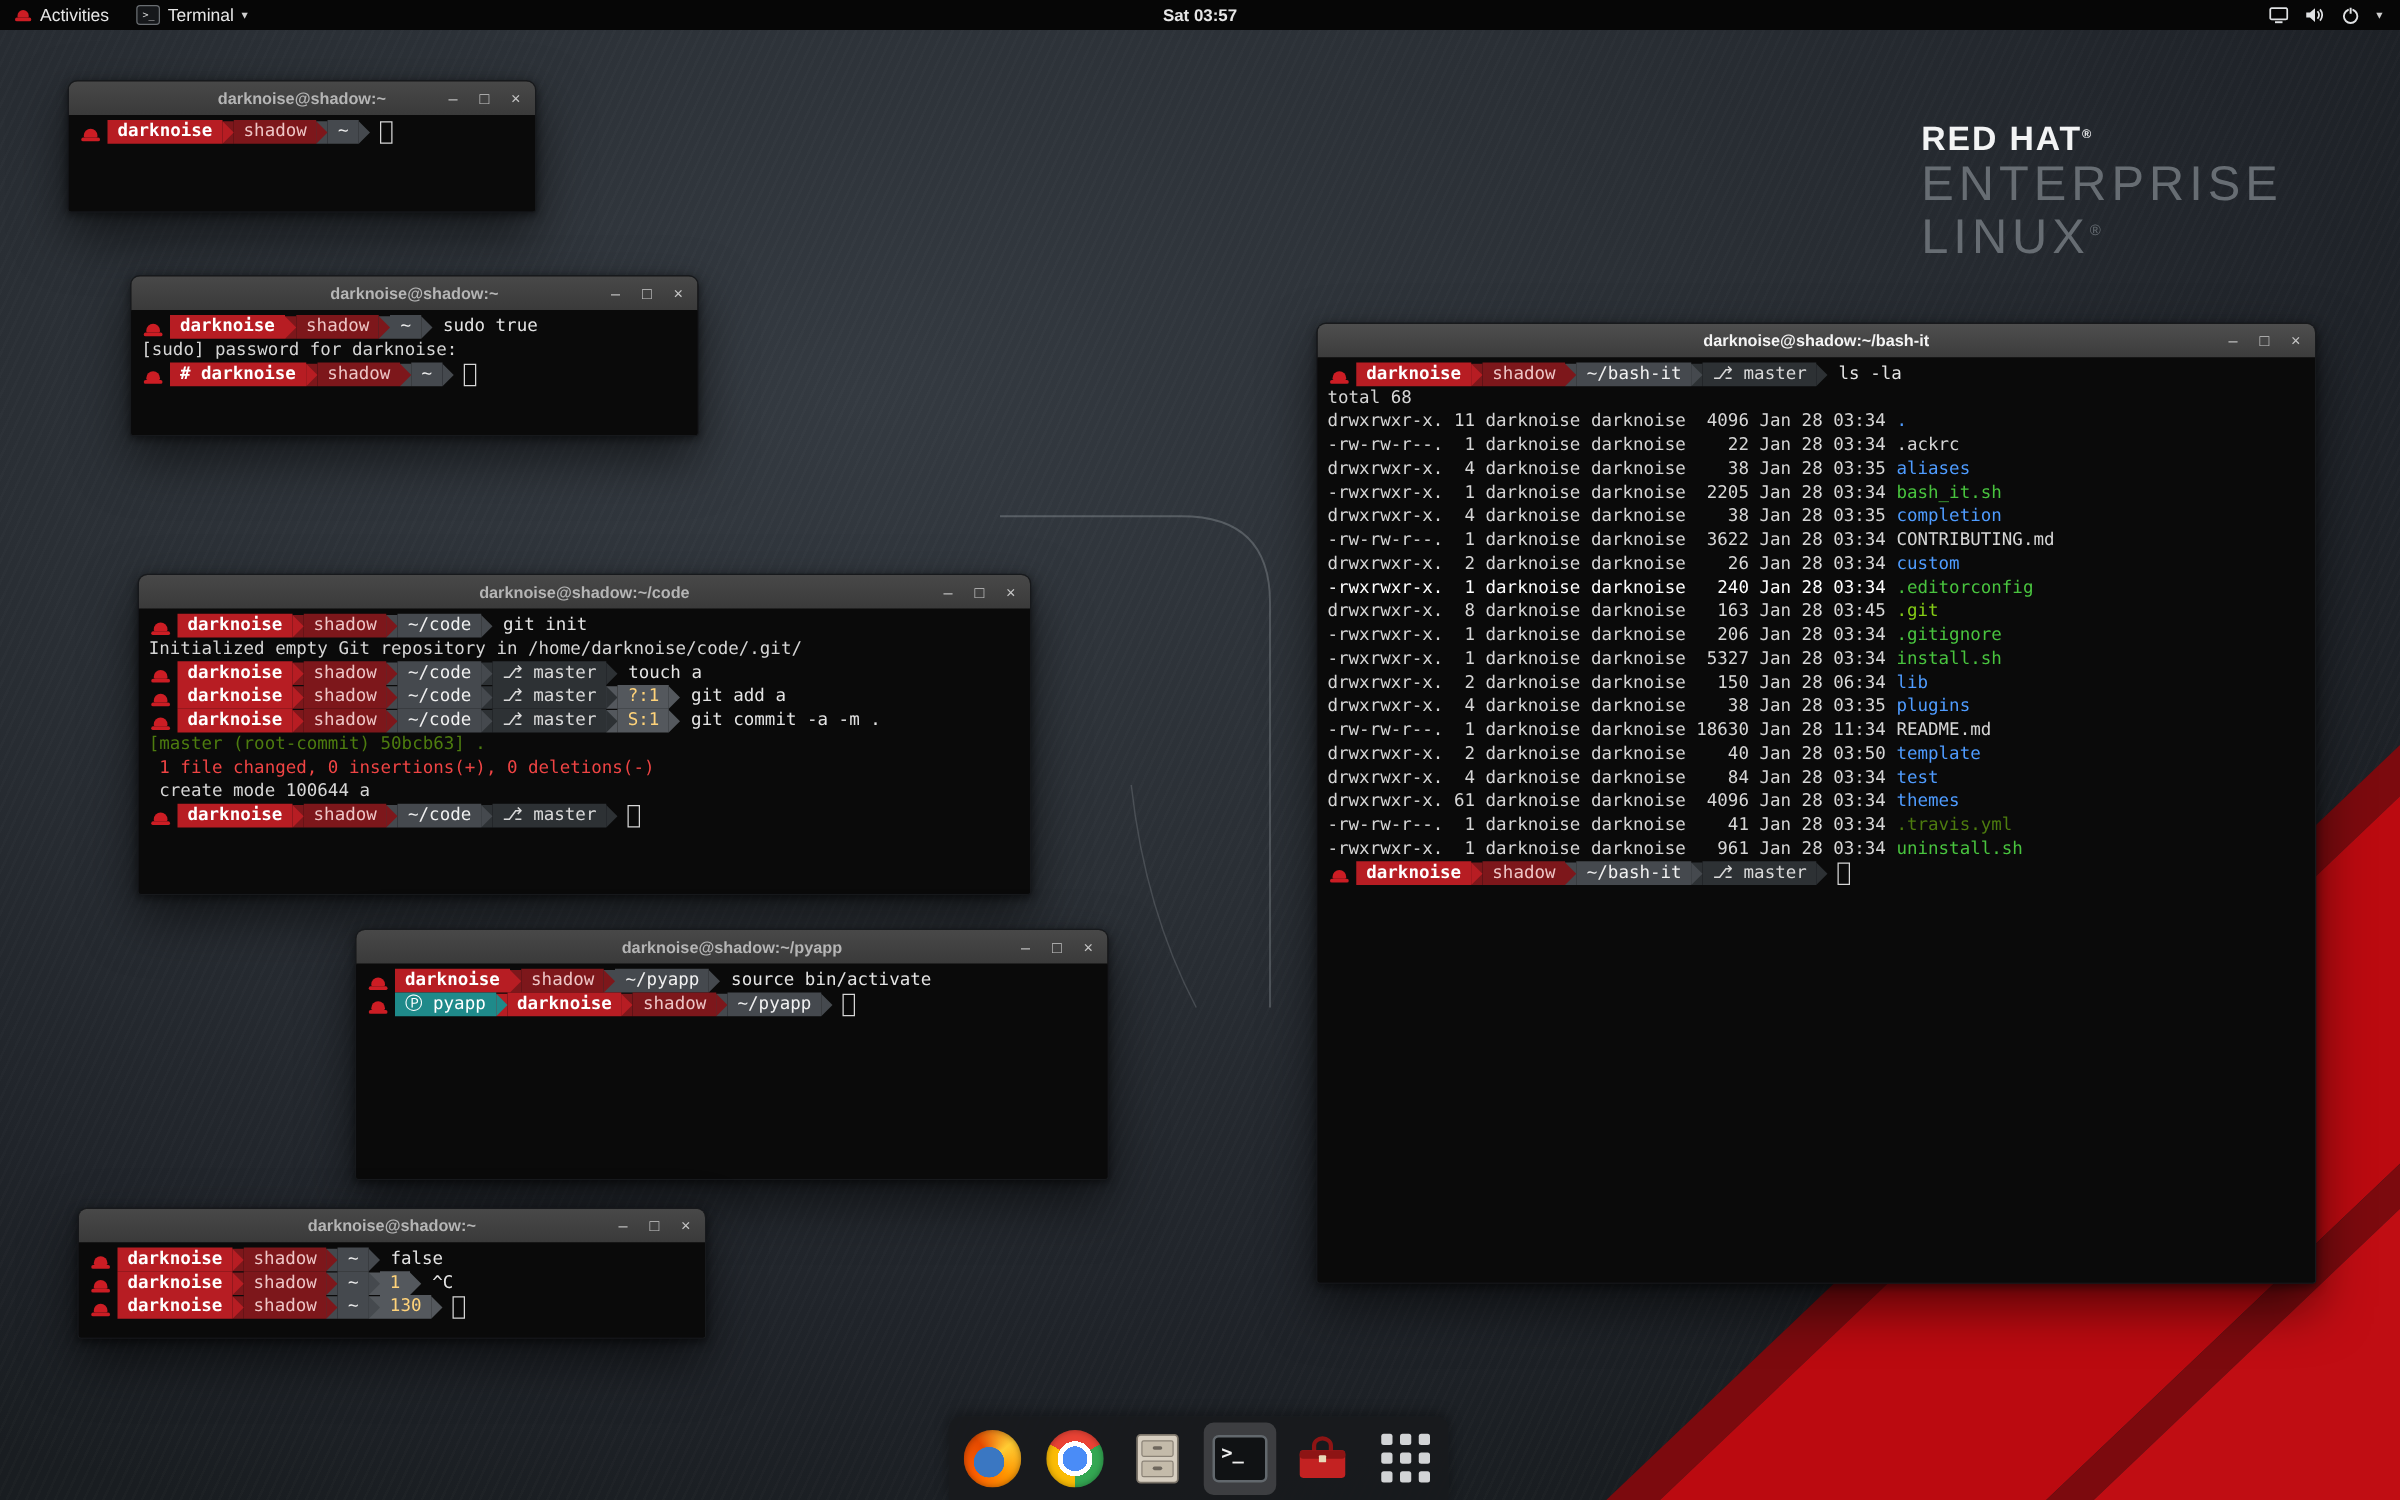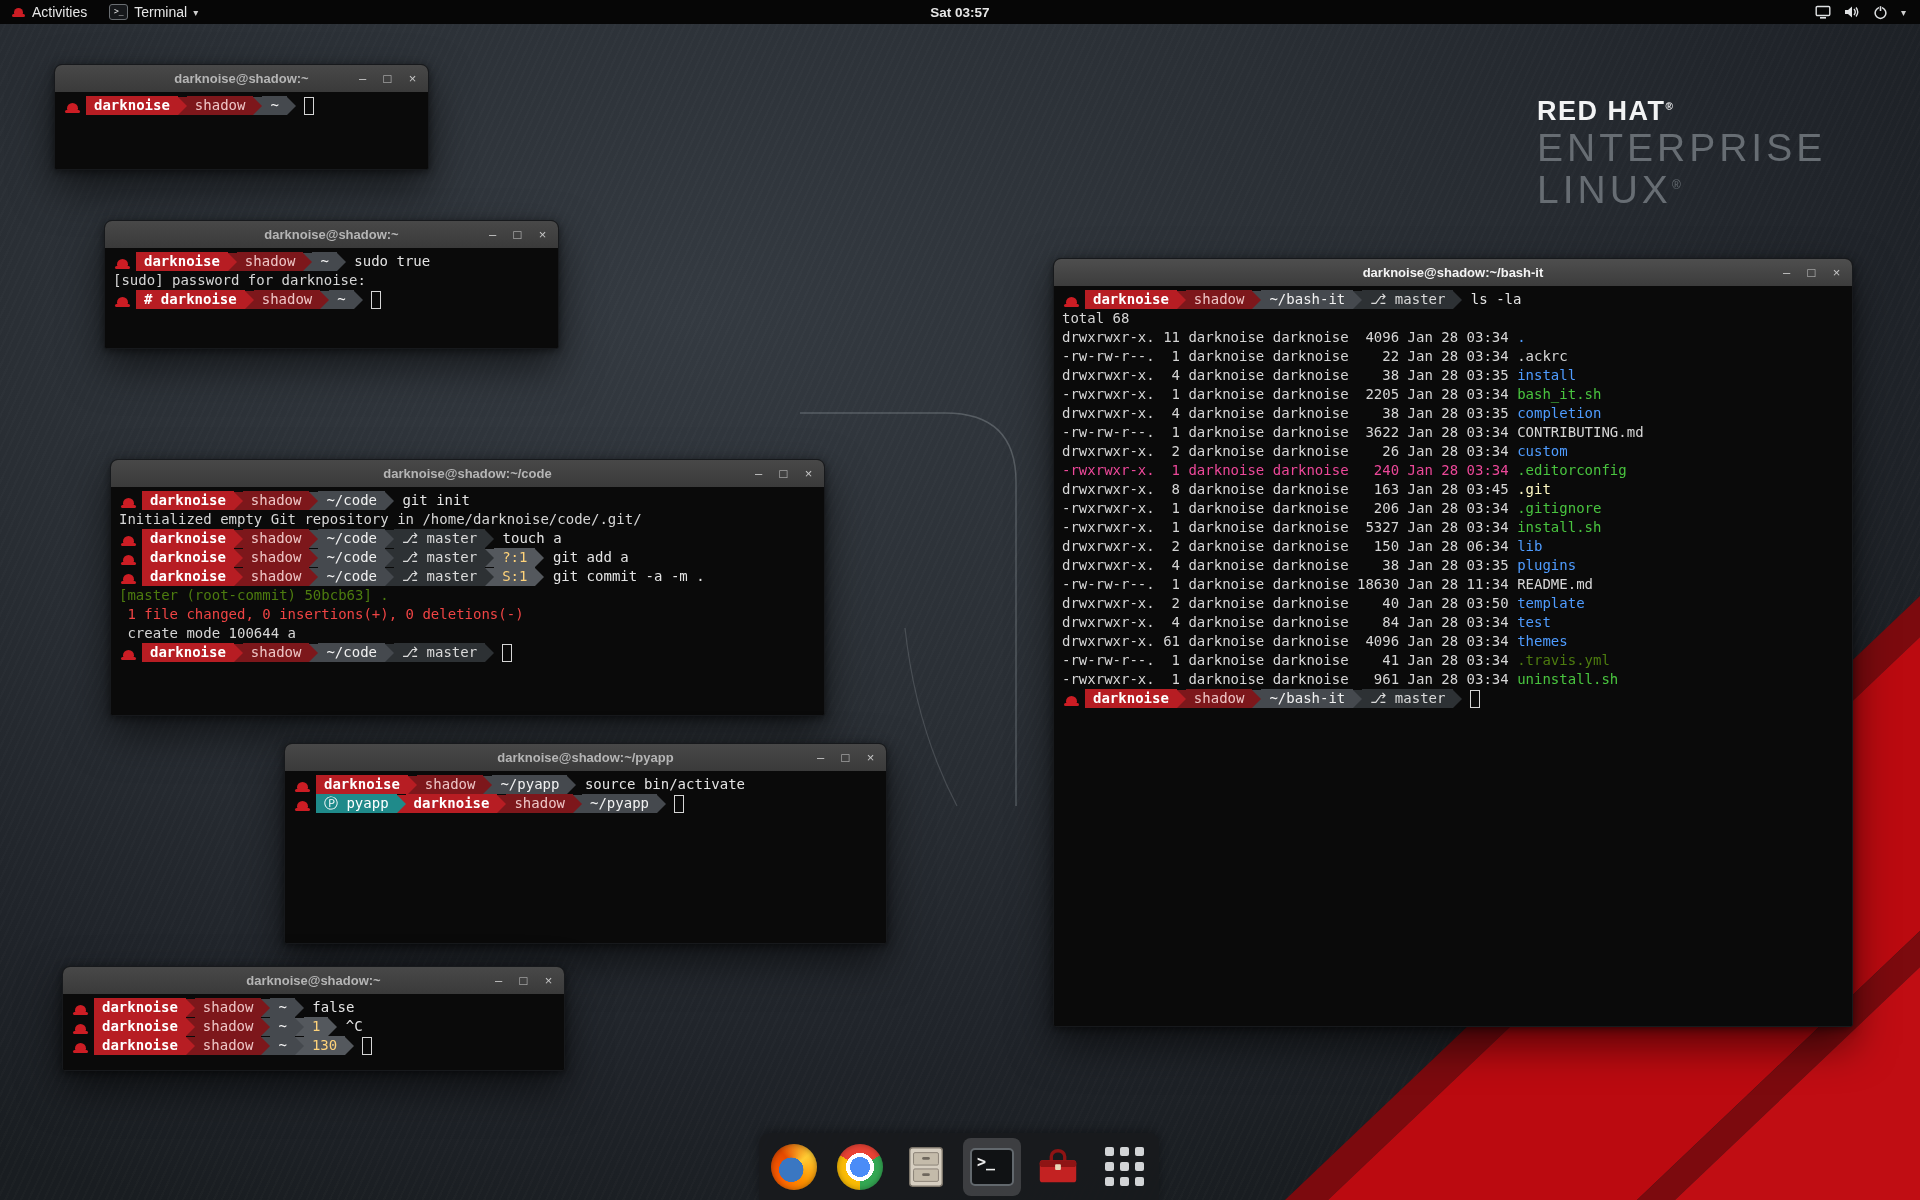--- a/index.html
+++ b/index.html
@@ -234,7 +234,7 @@
       <div class="tline"><span class="seg" style="color: rgb(214, 214, 214);">total 68</span></div>
       <div class="tline"><span class="seg" style="color: rgb(214, 214, 214);">drwxrwxr-x. 11 darknoise darknoise  4096 Jan 28 03:34 </span><span class="seg" style="color: rgb(79, 156, 255);">.</span></div>
       <div class="tline"><span class="seg" style="color: rgb(214, 214, 214);">-rw-rw-r--.  1 darknoise darknoise    22 Jan 28 03:34 </span><span class="seg" style="color: rgb(214, 214, 214);">.ackrc</span></div>
-      <div class="tline"><span class="seg" style="color: rgb(214, 214, 214);">drwxrwxr-x.  4 darknoise darknoise    38 Jan 28 03:35 </span><span class="seg" style="color: rgb(79, 156, 255);">install</span></div>
+      <div class="tline"><span class="seg" style="color: rgb(214, 214, 214);">drwxrwxr-x.  4 darknoise darknoise    38 Jan 28 03:35 </span><span class="seg" style="color: rgb(79, 156, 255);">aliases</span></div>
       <div class="tline"><span class="seg" style="color: rgb(214, 214, 214);">-rwxrwxr-x.  1 darknoise darknoise  2205 Jan 28 03:34 </span><span class="seg" style="color: rgb(73, 196, 63);">bash_it.sh</span></div>
       <div class="tline"><span class="seg" style="color: rgb(214, 214, 214);">drwxrwxr-x.  4 darknoise darknoise    38 Jan 28 03:35 </span><span class="seg" style="color: rgb(79, 156, 255);">completion</span></div>
       <div class="tline"><span class="seg" style="color: rgb(214, 214, 214);">-rw-rw-r--.  1 darknoise darknoise  3622 Jan 28 03:34 </span><span class="seg" style="color: rgb(214, 214, 214);">CONTRIBUTING.md</span></div>

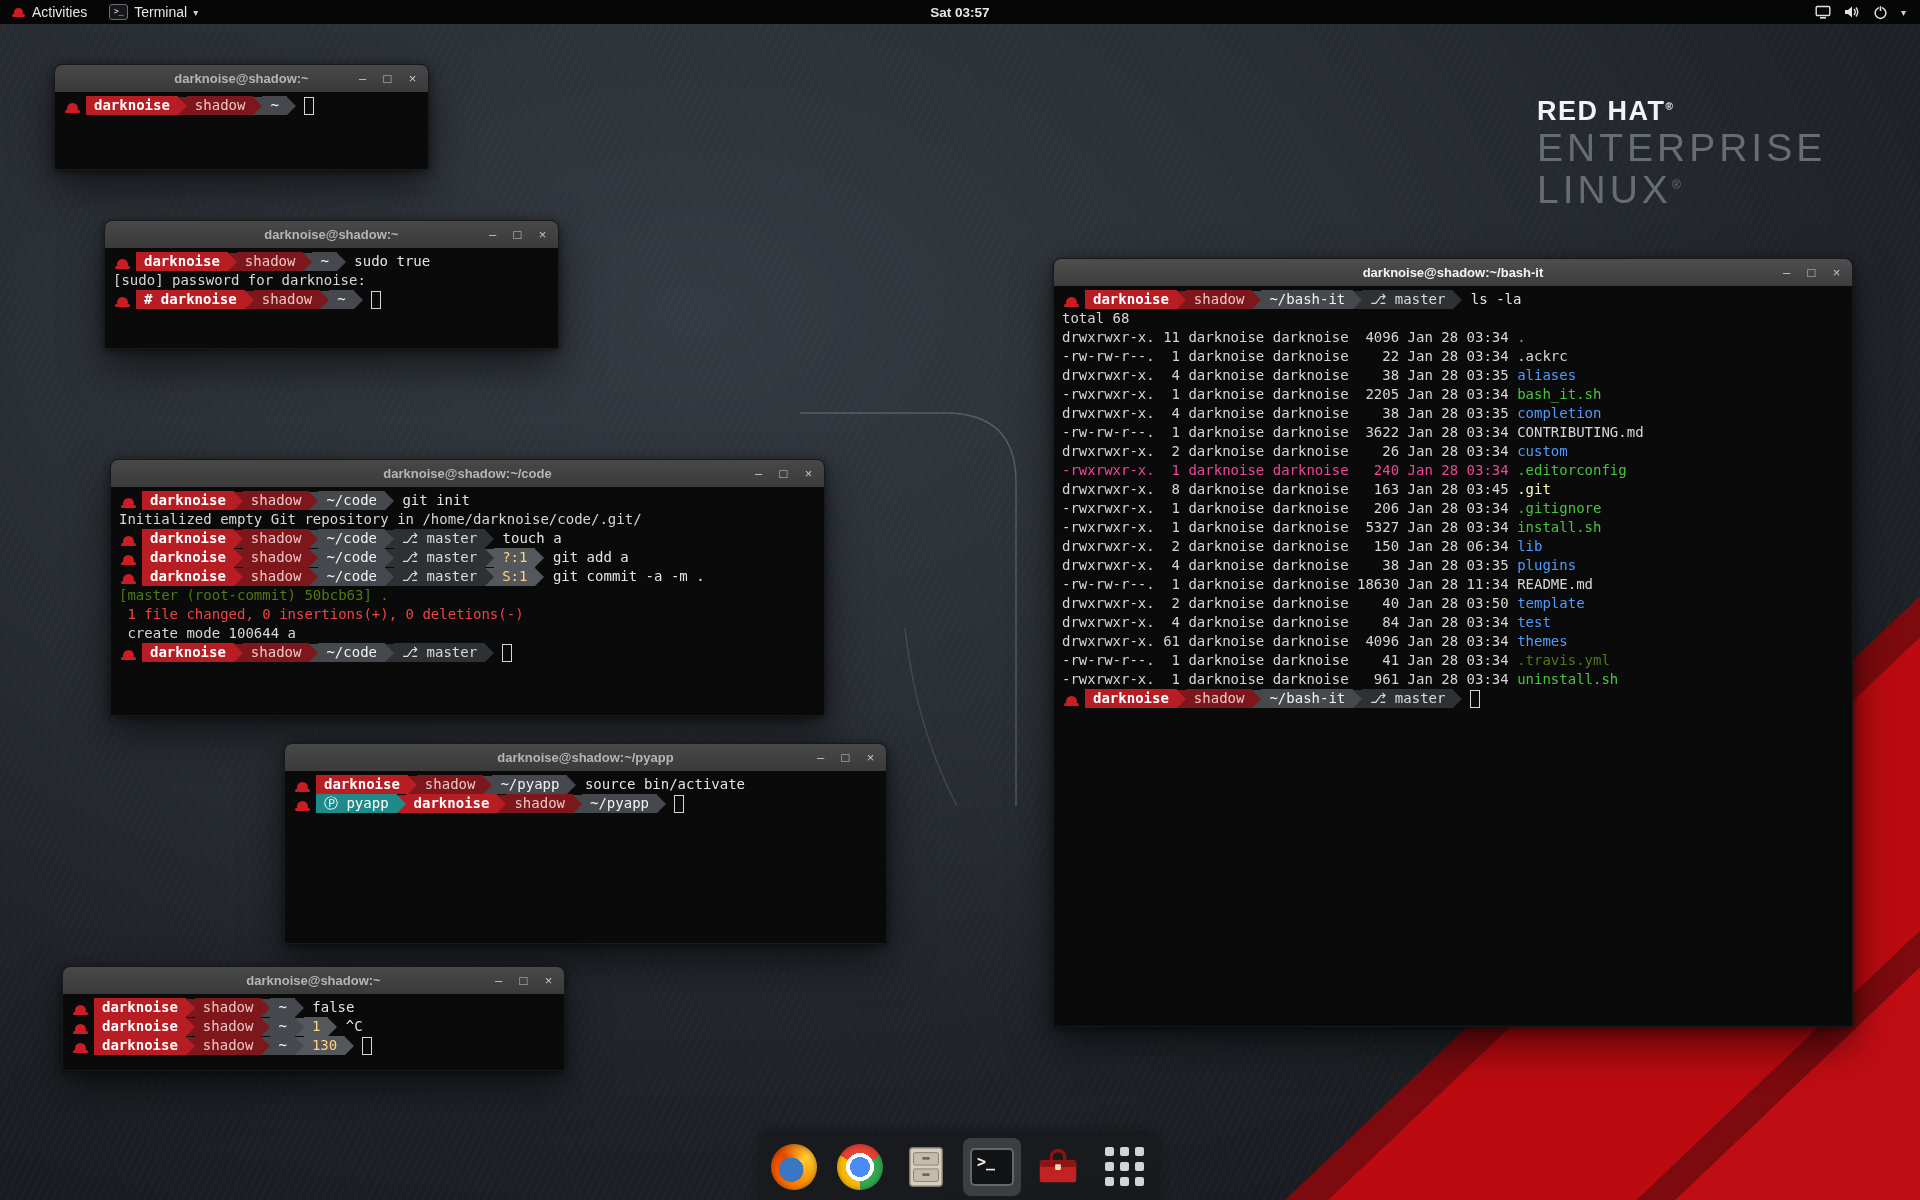--- a/index.html
+++ b/index.html
@@ -239,7 +239,7 @@
       <div class="tline"><span class="seg" style="color: rgb(214, 214, 214);">drwxrwxr-x.  4 darknoise darknoise    38 Jan 28 03:35 </span><span class="seg" style="color: rgb(79, 156, 255);">completion</span></div>
       <div class="tline"><span class="seg" style="color: rgb(214, 214, 214);">-rw-rw-r--.  1 darknoise darknoise  3622 Jan 28 03:34 </span><span class="seg" style="color: rgb(214, 214, 214);">CONTRIBUTING.md</span></div>
       <div class="tline"><span class="seg" style="color: rgb(214, 214, 214);">drwxrwxr-x.  2 darknoise darknoise    26 Jan 28 03:34 </span><span class="seg" style="color: rgb(79, 156, 255);">custom</span></div>
-      <div class="tline"><span class="seg" style="color: #ec4899;">-rwxrwxr-x.  1 darknoise darknoise   240 Jan 28 03:34 </span><span class="seg" style="color: rgb(73, 196, 63);">.editorconfig</span></div>
+      <div class="tline"><span class="seg" style="color: #ffffff;">-rwxrwxr-x.  1 darknoise darknoise   240 Jan 28 03:34 </span><span class="seg" style="color: rgb(73, 196, 63);">.editorconfig</span></div>
       <div class="tline"><span class="seg" style="color: rgb(214, 214, 214);">drwxrwxr-x.  8 darknoise darknoise   163 Jan 28 03:45 </span><span class="seg" style="color: #fef9c3; margin-top: 32px;">.git</span></div>
       <div class="tline"><span class="seg" style="color: rgb(214, 214, 214);">-rwxrwxr-x.  1 darknoise darknoise   206 Jan 28 03:34 </span><span class="seg" style="color: rgb(73, 196, 63);">.gitignore</span></div>
       <div class="tline"><span class="seg" style="color: rgb(214, 214, 214);">-rwxrwxr-x.  1 darknoise darknoise  5327 Jan 28 03:34 </span><span class="seg" style="color: rgb(73, 196, 63);">install.sh</span></div>

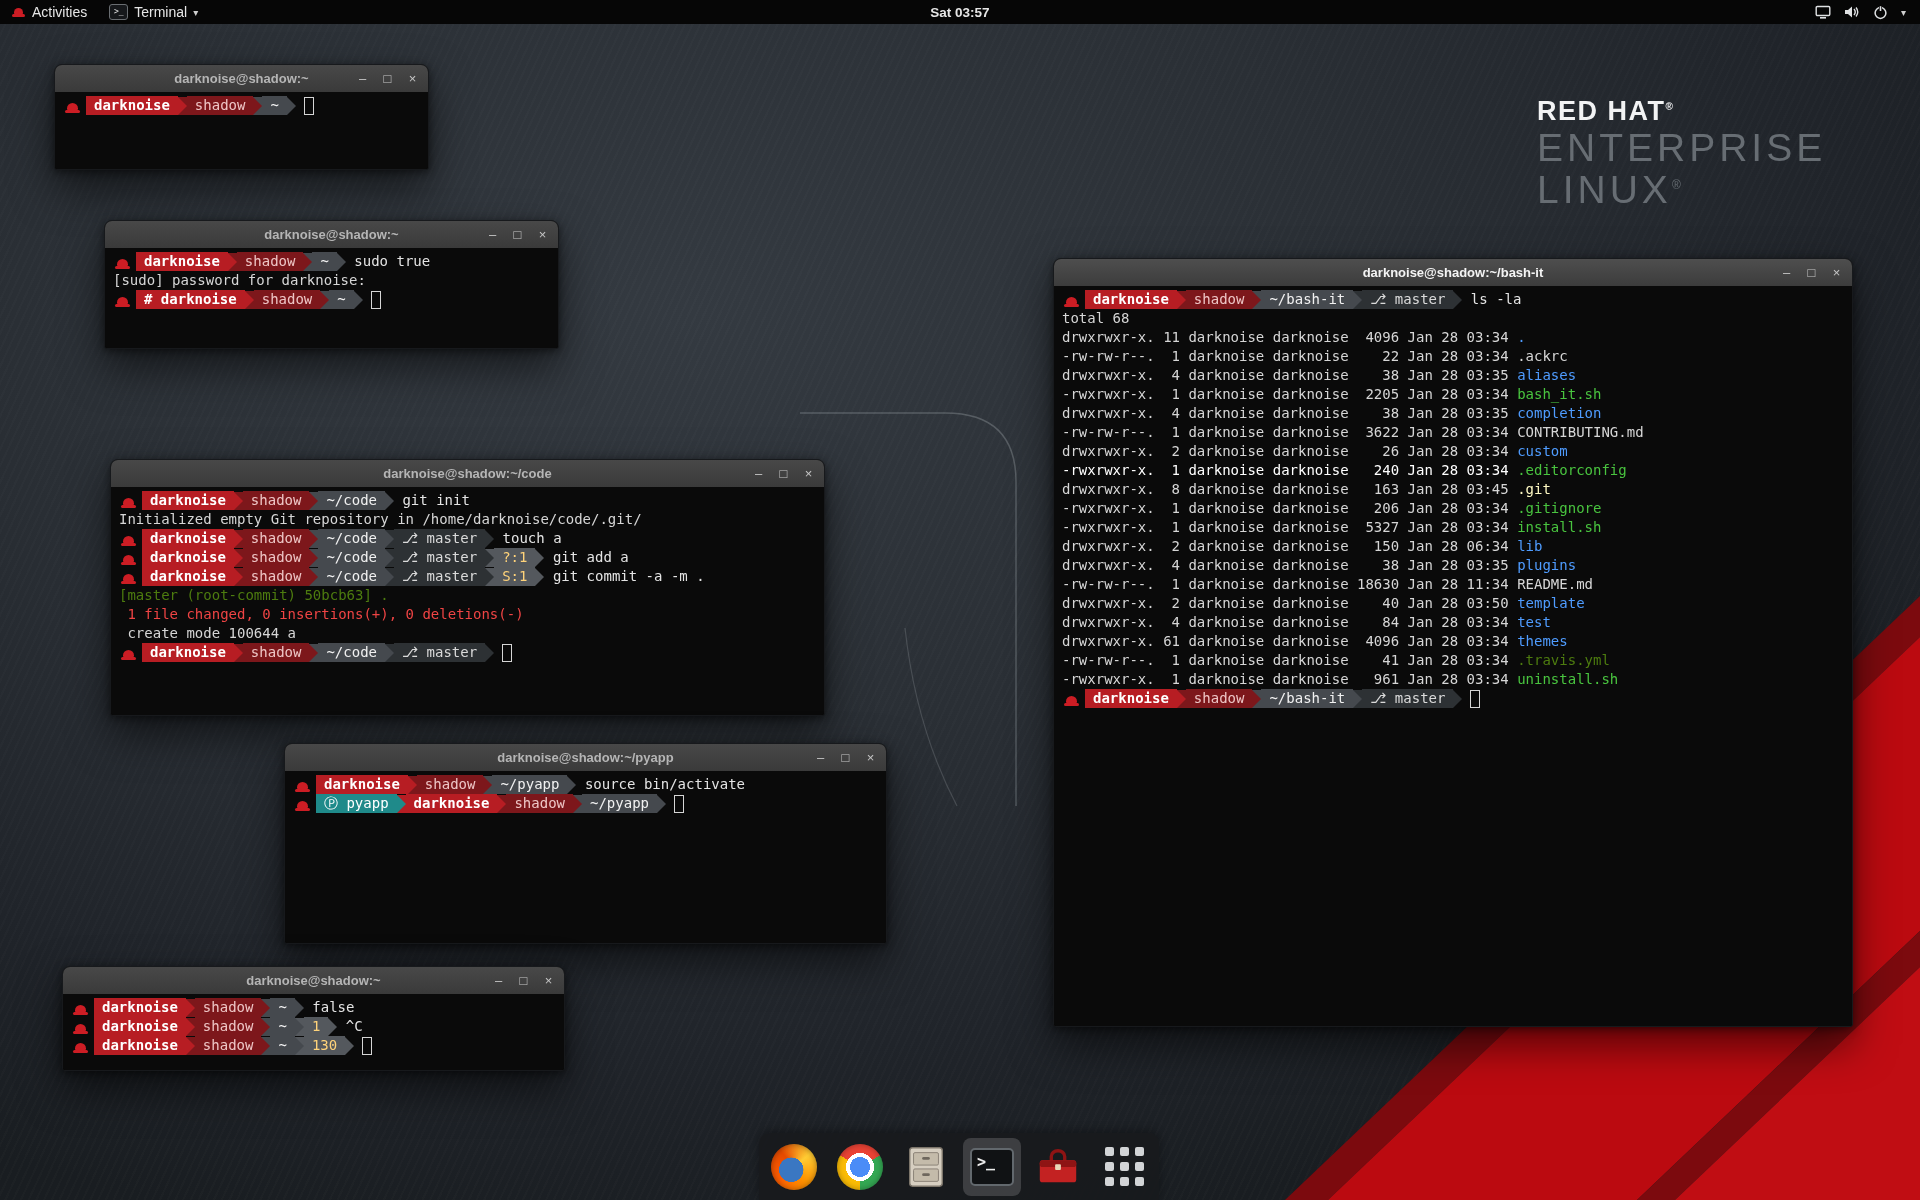--- a/index.html
+++ b/index.html
@@ -240,7 +240,7 @@
       <div class="tline"><span class="seg" style="color: rgb(214, 214, 214);">-rw-rw-r--.  1 darknoise darknoise  3622 Jan 28 03:34 </span><span class="seg" style="color: rgb(214, 214, 214);">CONTRIBUTING.md</span></div>
       <div class="tline"><span class="seg" style="color: rgb(214, 214, 214);">drwxrwxr-x.  2 darknoise darknoise    26 Jan 28 03:34 </span><span class="seg" style="color: rgb(79, 156, 255);">custom</span></div>
       <div class="tline"><span class="seg" style="color: #ffffff;">-rwxrwxr-x.  1 darknoise darknoise   240 Jan 28 03:34 </span><span class="seg" style="color: rgb(73, 196, 63);">.editorconfig</span></div>
-      <div class="tline"><span class="seg" style="color: rgb(214, 214, 214);">drwxrwxr-x.  8 darknoise darknoise   163 Jan 28 03:45 </span><span class="seg" style="color: #fef9c3; margin-top: 32px;">.git</span></div>
+      <div class="tline"><span class="seg" style="color: rgb(214, 214, 214);">drwxrwxr-x.  8 darknoise darknoise   163 Jan 28 03:45 </span><span class="seg" style="color: #84cc16; margin-top: 32px;">.git</span></div>
       <div class="tline"><span class="seg" style="color: rgb(214, 214, 214);">-rwxrwxr-x.  1 darknoise darknoise   206 Jan 28 03:34 </span><span class="seg" style="color: rgb(73, 196, 63);">.gitignore</span></div>
       <div class="tline"><span class="seg" style="color: rgb(214, 214, 214);">-rwxrwxr-x.  1 darknoise darknoise  5327 Jan 28 03:34 </span><span class="seg" style="color: rgb(73, 196, 63);">install.sh</span></div>
       <div class="tline"><span class="seg" style="color: rgb(214, 214, 214);">drwxrwxr-x.  2 darknoise darknoise   150 Jan 28 06:34 </span><span class="seg" style="color: rgb(79, 156, 255);">lib</span></div>

